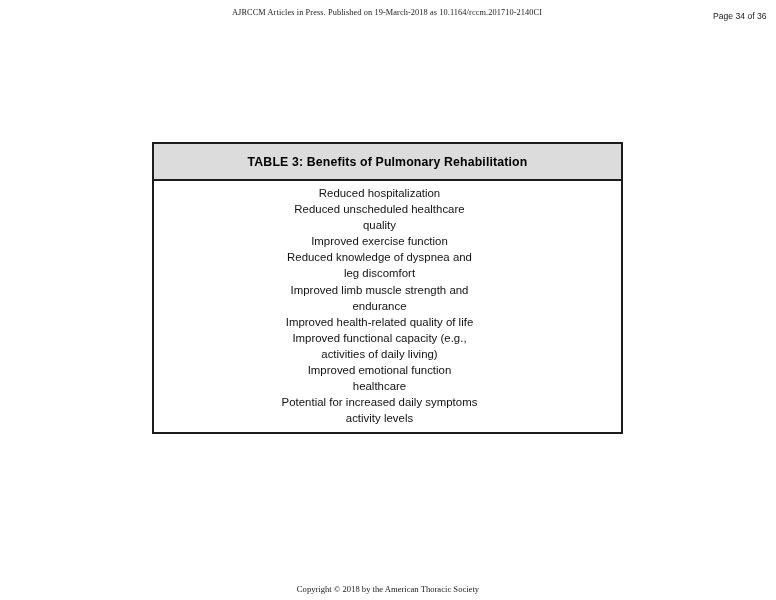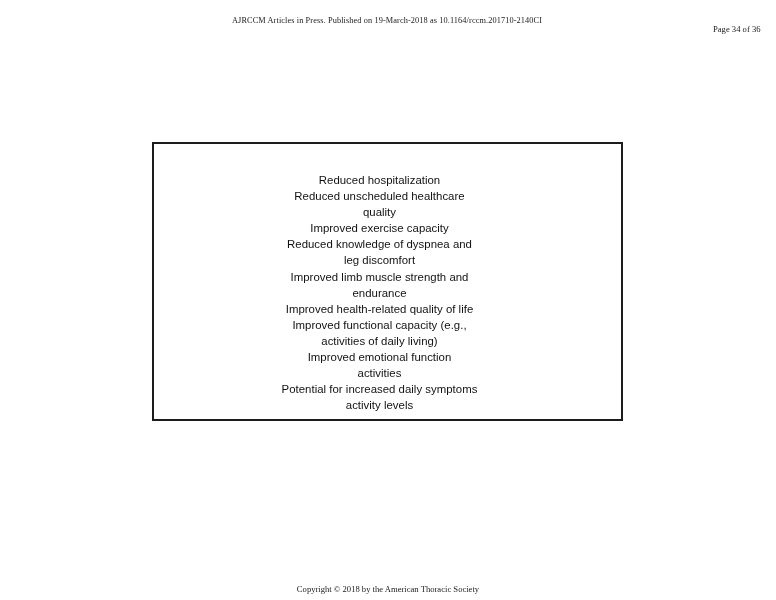--- a/index.html
+++ b/index.html
@@ -27,7 +27,7 @@
   #journal-citation {
     position: absolute;
     left: 232px;
-    top: 8px;
+    top: 0;
     font-family: "Liberation Serif", serif;
     font-size: 8.3px;
     color: #1a1a1a;

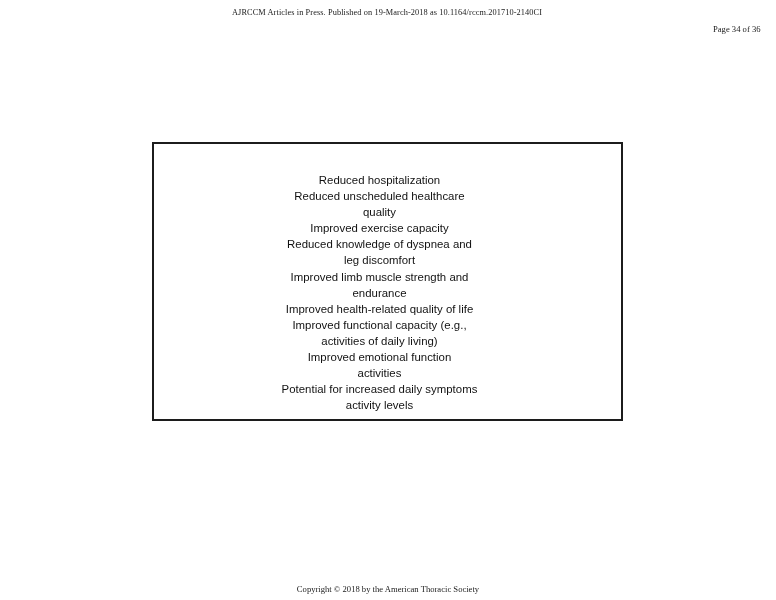--- a/index.html
+++ b/index.html
@@ -37,8 +37,8 @@
   #page-indicator {
     position: absolute;
     left: 713px;
-    top: 16px;
-    font-family: Liberation Serif, serif;
+    top: 3px;
+    font-family: Liberation Sans, sans-serif;
     font-size: 8.6px;
     color: #1a1a1a;
     white-space: nowrap;

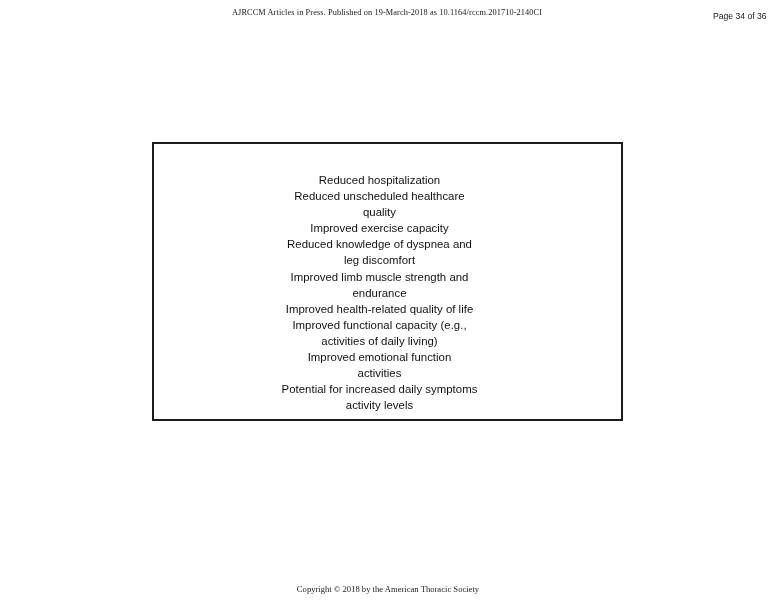--- a/index.html
+++ b/index.html
@@ -118,6 +118,9 @@
 </div>
 
 <div id="benefits-table" style="border-color: rgb(28, 28, 28);">
+  <div id="table-header-row" style="background: rgb(220, 220, 220); border-bottom-color: rgb(28, 28, 28);">
+    <div id="table-caption">TABLE 3: Benefits of Pulmonary Rehabilitation</div>
+  </div>
   <div id="table-body-row">
     <ul id="benefits-list">
         <li>Reduced hospitalization</li>

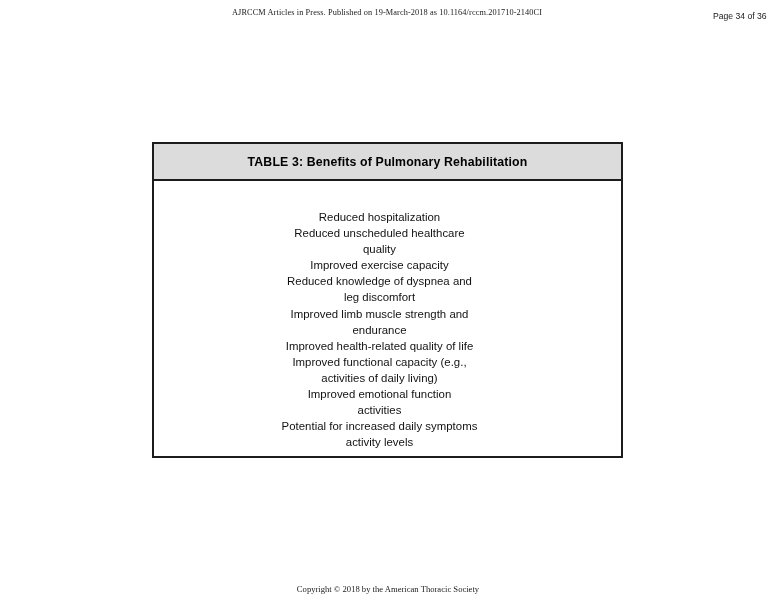--- a/index.html
+++ b/index.html
@@ -76,7 +76,6 @@
     padding: 4px 16px 6px 0;
     display: flex;
     justify-content: center;
-    margin-top: 24px;
   }
   #benefits-list {
     width: 256px;

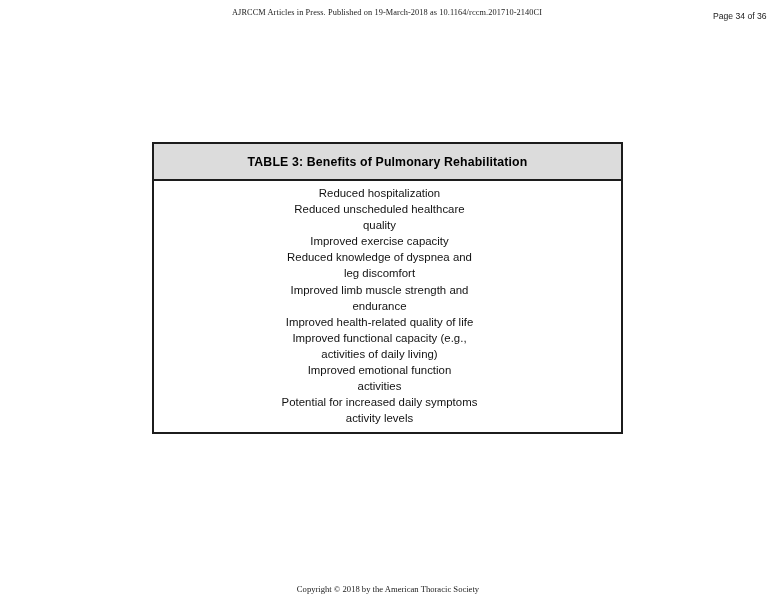--- a/index.html
+++ b/index.html
@@ -125,7 +125,7 @@
         <li>Reduced hospitalization</li>
         <li>Reduced unscheduled healthcare</li>
         <li>quality</li>
-        <li>Improved exercise capacity</li>
+        <li>Improved exercise function</li>
         <li>Reduced knowledge of dyspnea and</li>
         <li>leg discomfort</li>
         <li>Improved limb muscle strength and</li>

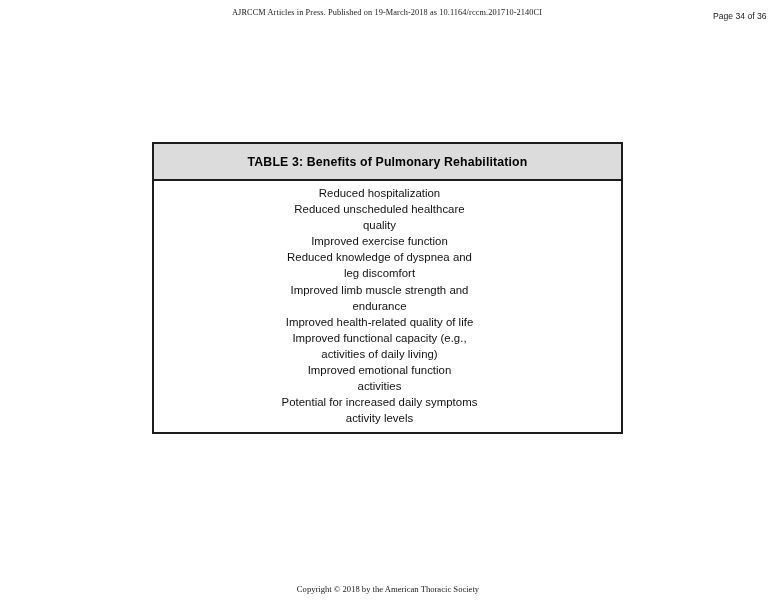--- a/index.html
+++ b/index.html
@@ -134,7 +134,7 @@
         <li>Improved functional capacity (e.g.,</li>
         <li>activities of daily living)</li>
         <li>Improved emotional function</li>
-        <li>activities</li>
+        <li>healthcare</li>
         <li>Potential for increased daily symptoms</li>
         <li>activity levels</li>
       </ul>

